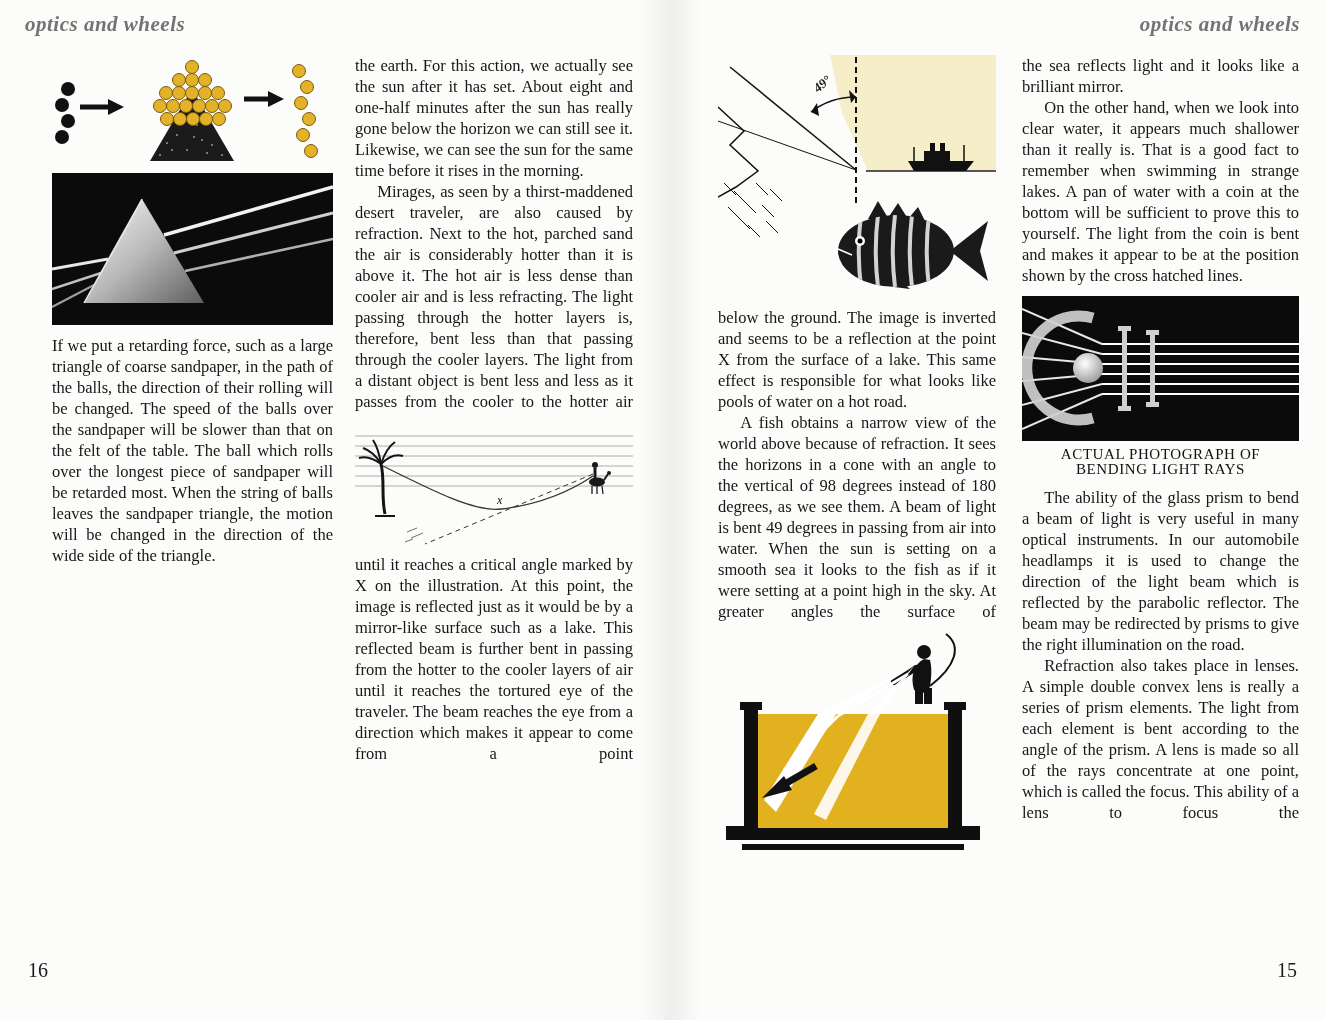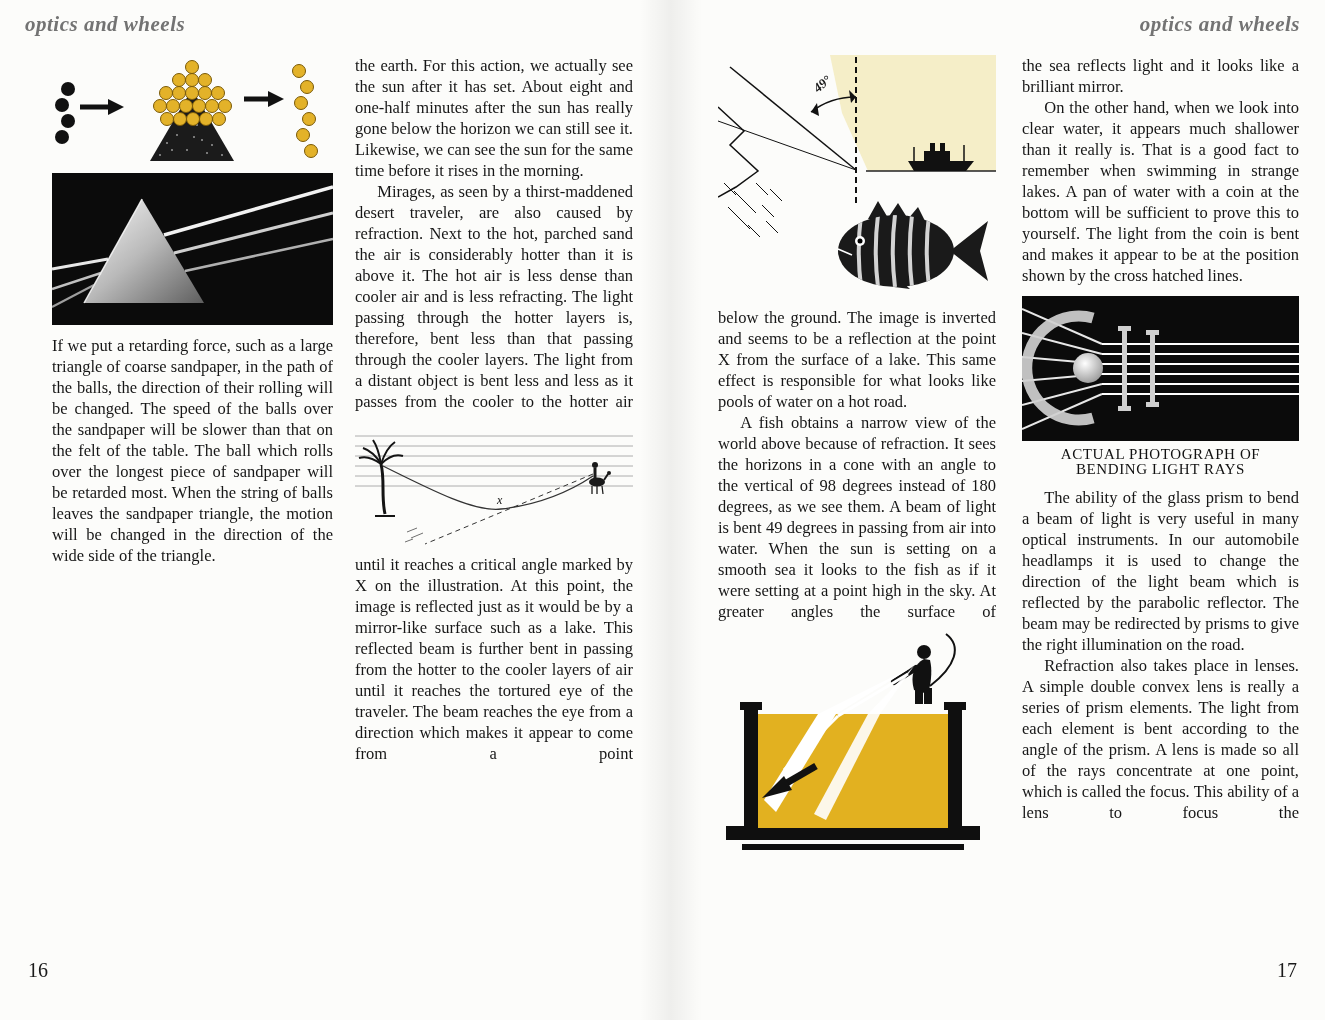--- a/index.html
+++ b/index.html
@@ -331,6 +331,6 @@
 <div class="gutter"></div>
 
 <div class="folio left">16</div>
-<div class="folio right">17</div>
+<div class="folio right">15</div>
 
 </body></html>

